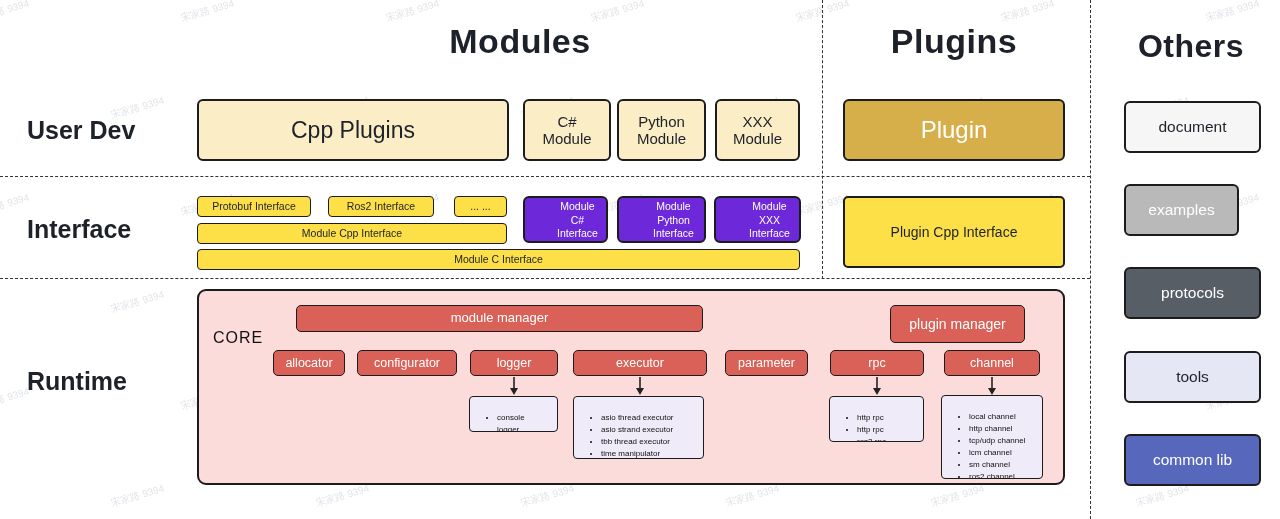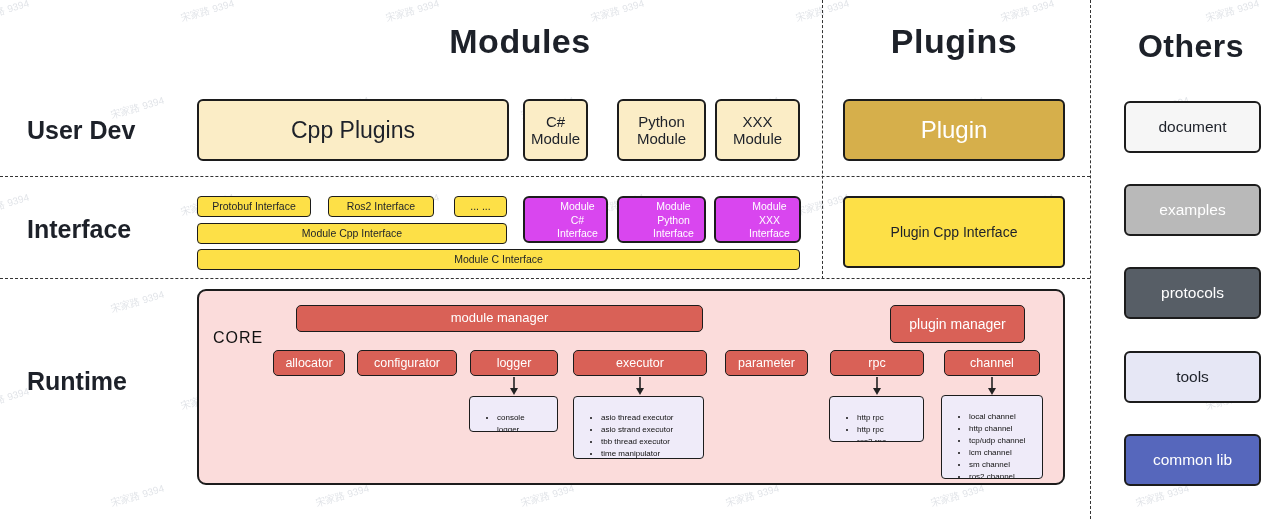--- a/index.html
+++ b/index.html
@@ -126,7 +126,7 @@
   <div class="row-label" style="left:27px; top:367px">Runtime</div>
 
   <div class="box cream" style="left:197px; top:99px; width:312px; height:62px; font-size:23px">Cpp Plugins</div>
-  <div class="box cream small-module" style="left:523px; top:99px; width:65px; height:62px">
+  <div class="box cream small-module" style="left:523px; top:99px; width:88px; height:62px">
     <span class="wrap62">C# Module</span>
   </div>
   <div class="box cream small-module" style="left:617px; top:99px; width:89px; height:62px">

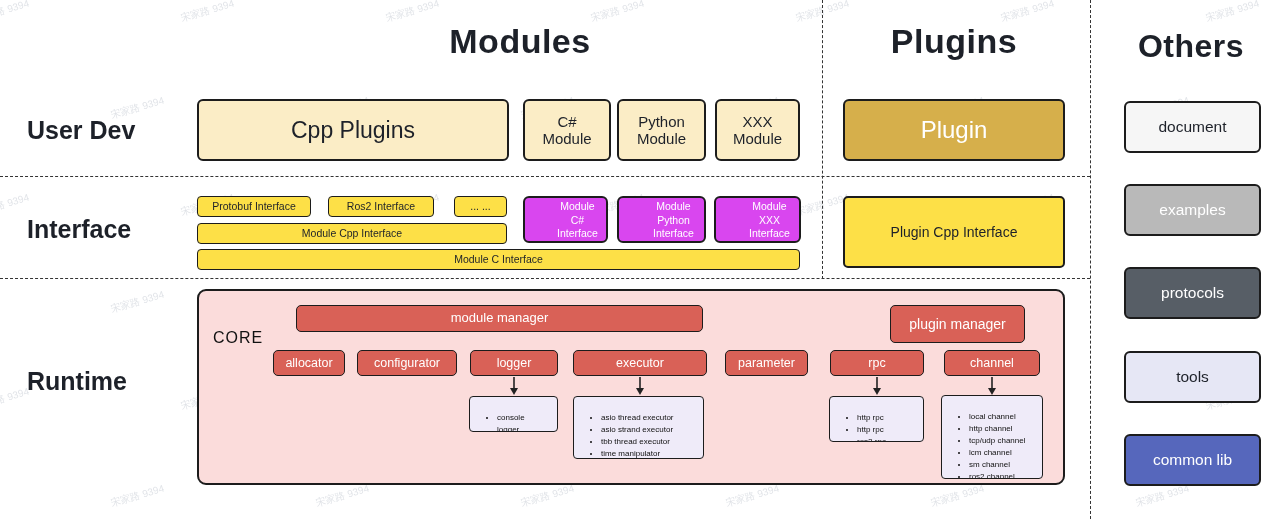--- a/index.html
+++ b/index.html
@@ -34,7 +34,7 @@
   .cream { background:#FBEDC6; }
   .gold  { background:#D6AF4B; color:#fff; }
   .mint  { background:#fde047; }
-  .green { background:#d946ef; color:#fff;padding-left:24px; }
+  .green { background:#6d28d9; color:#fff;padding-left:24px; }
 
   .small-module { font-size:15px; }
   .wrap62 { display:inline-block; width:62px; text-align:center; }

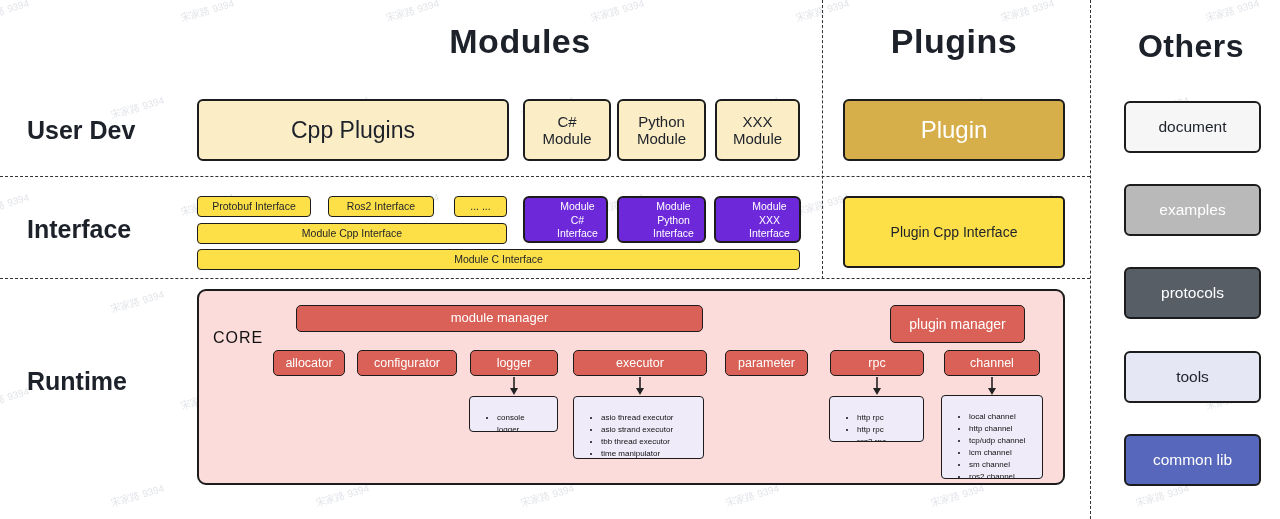--- a/index.html
+++ b/index.html
@@ -224,7 +224,7 @@
   </div>
 
   <div class="box other-box o-doc" style="left:1124px; top:101px; width:137px; height:52px">document</div>
-  <div class="box other-box o-ex" style="left:1124px; top:184px; width:137px; height:52px">examples</div>
+  <div class="box other-box o-ex" style="left:1124px; top:184px; width:115px; height:52px">examples</div>
   <div class="box other-box o-proto" style="left:1124px; top:267px; width:137px; height:52px">protocols</div>
   <div class="box other-box o-tools" style="left:1124px; top:351px; width:137px; height:52px">tools</div>
   <div class="box other-box o-lib" style="left:1124px; top:434px; width:137px; height:52px">common lib</div>

